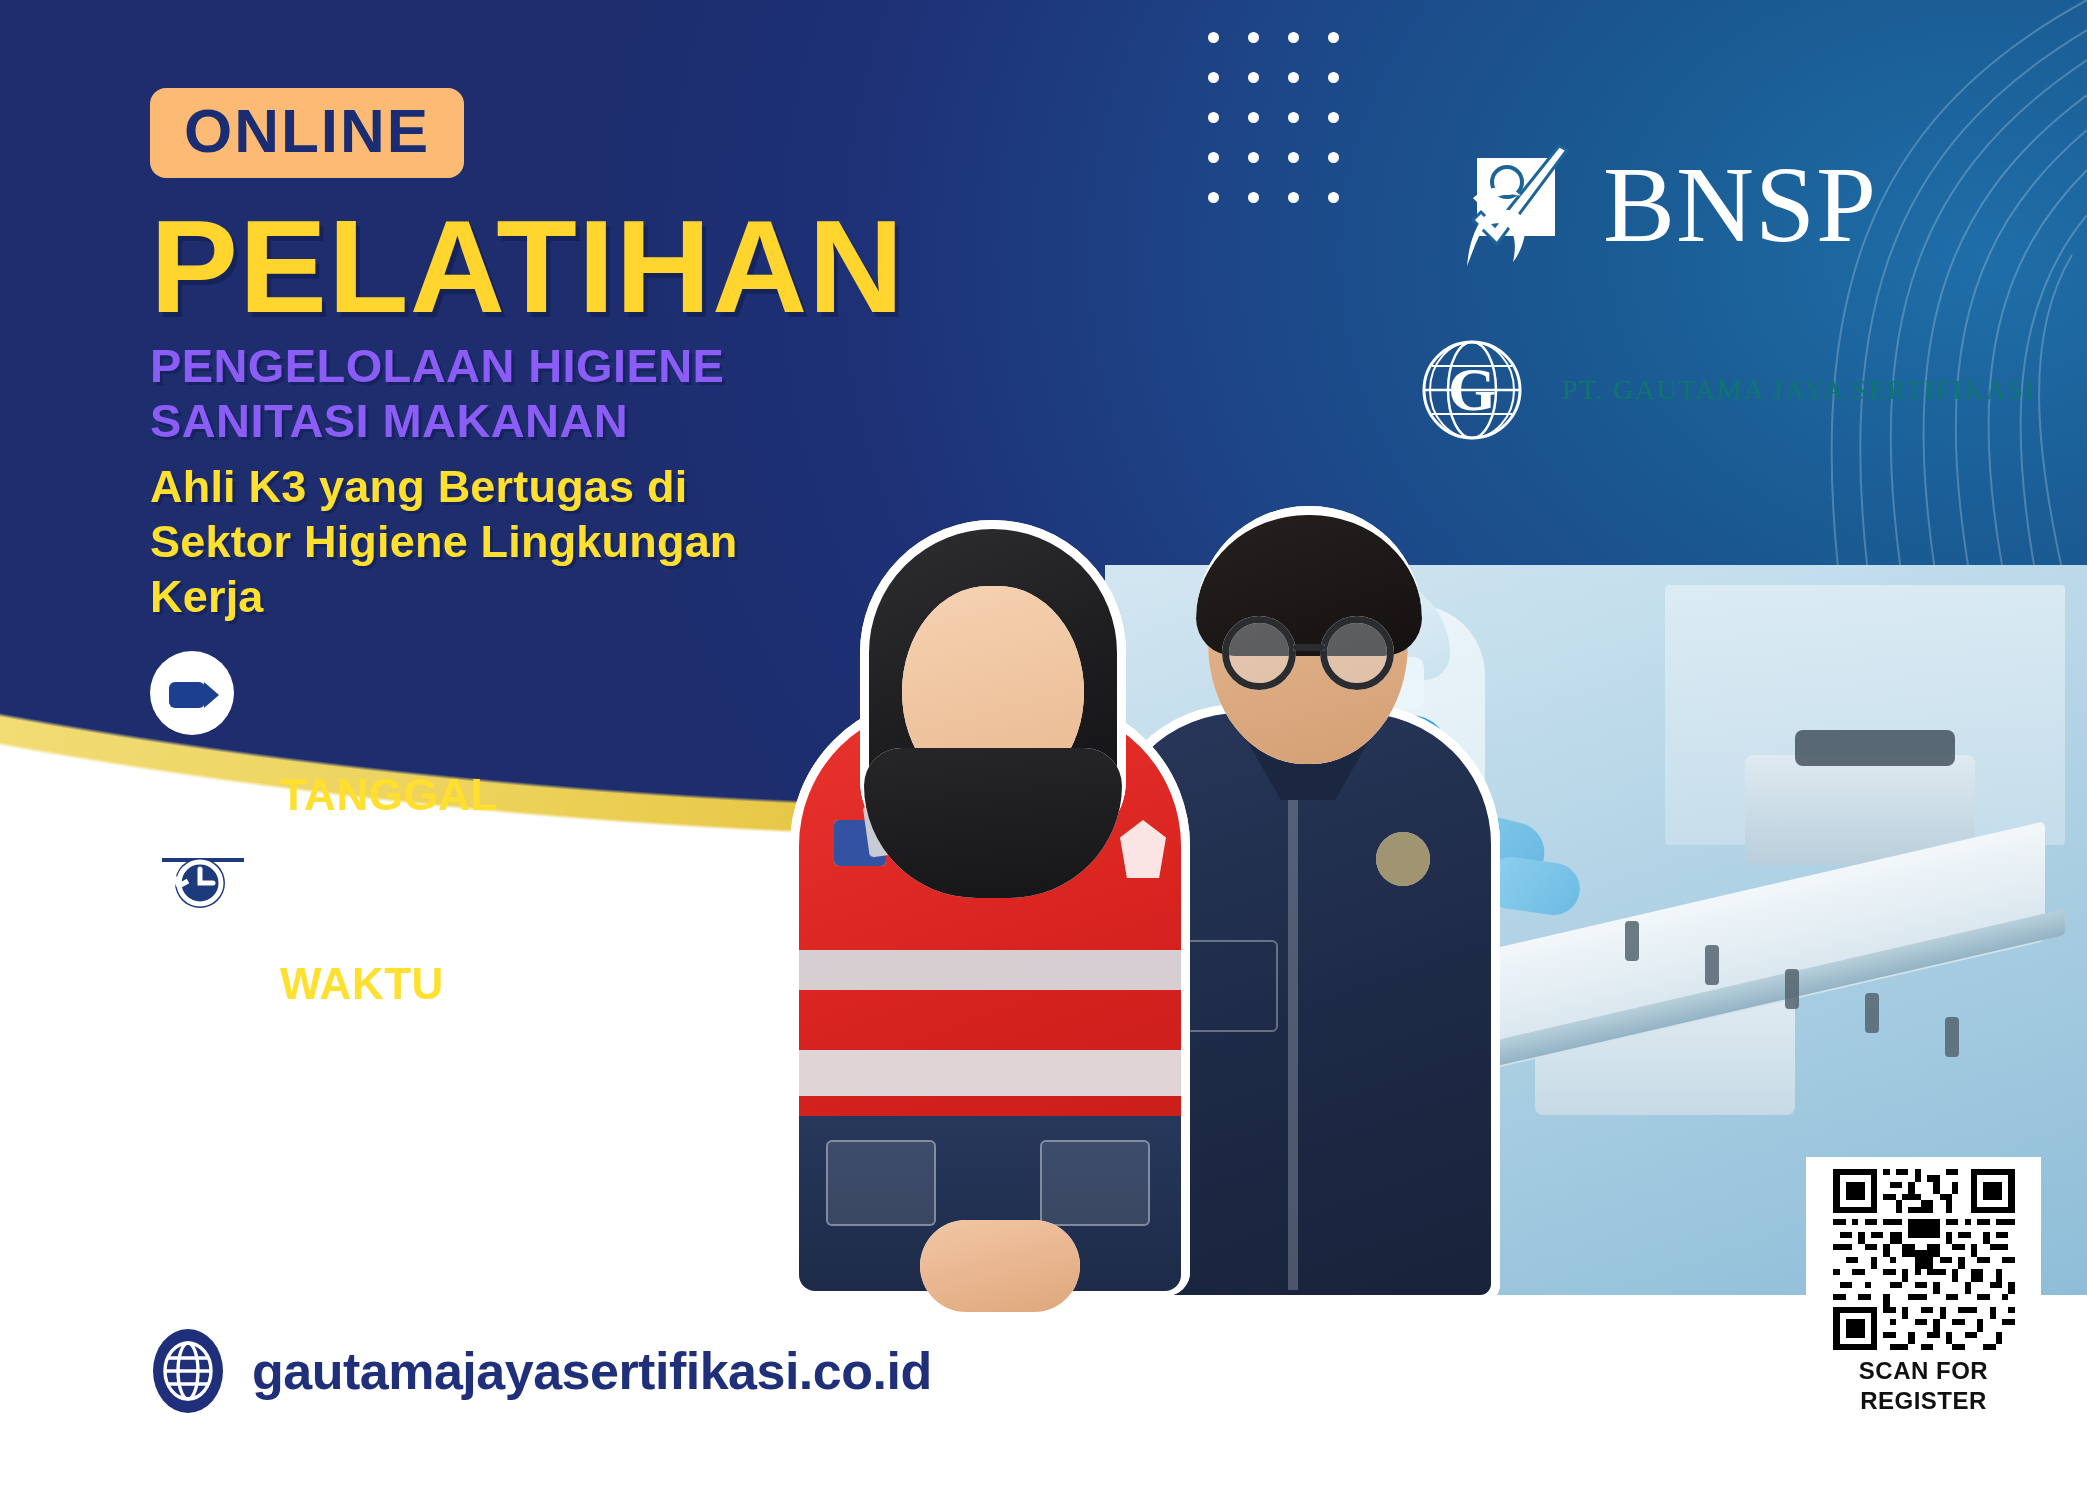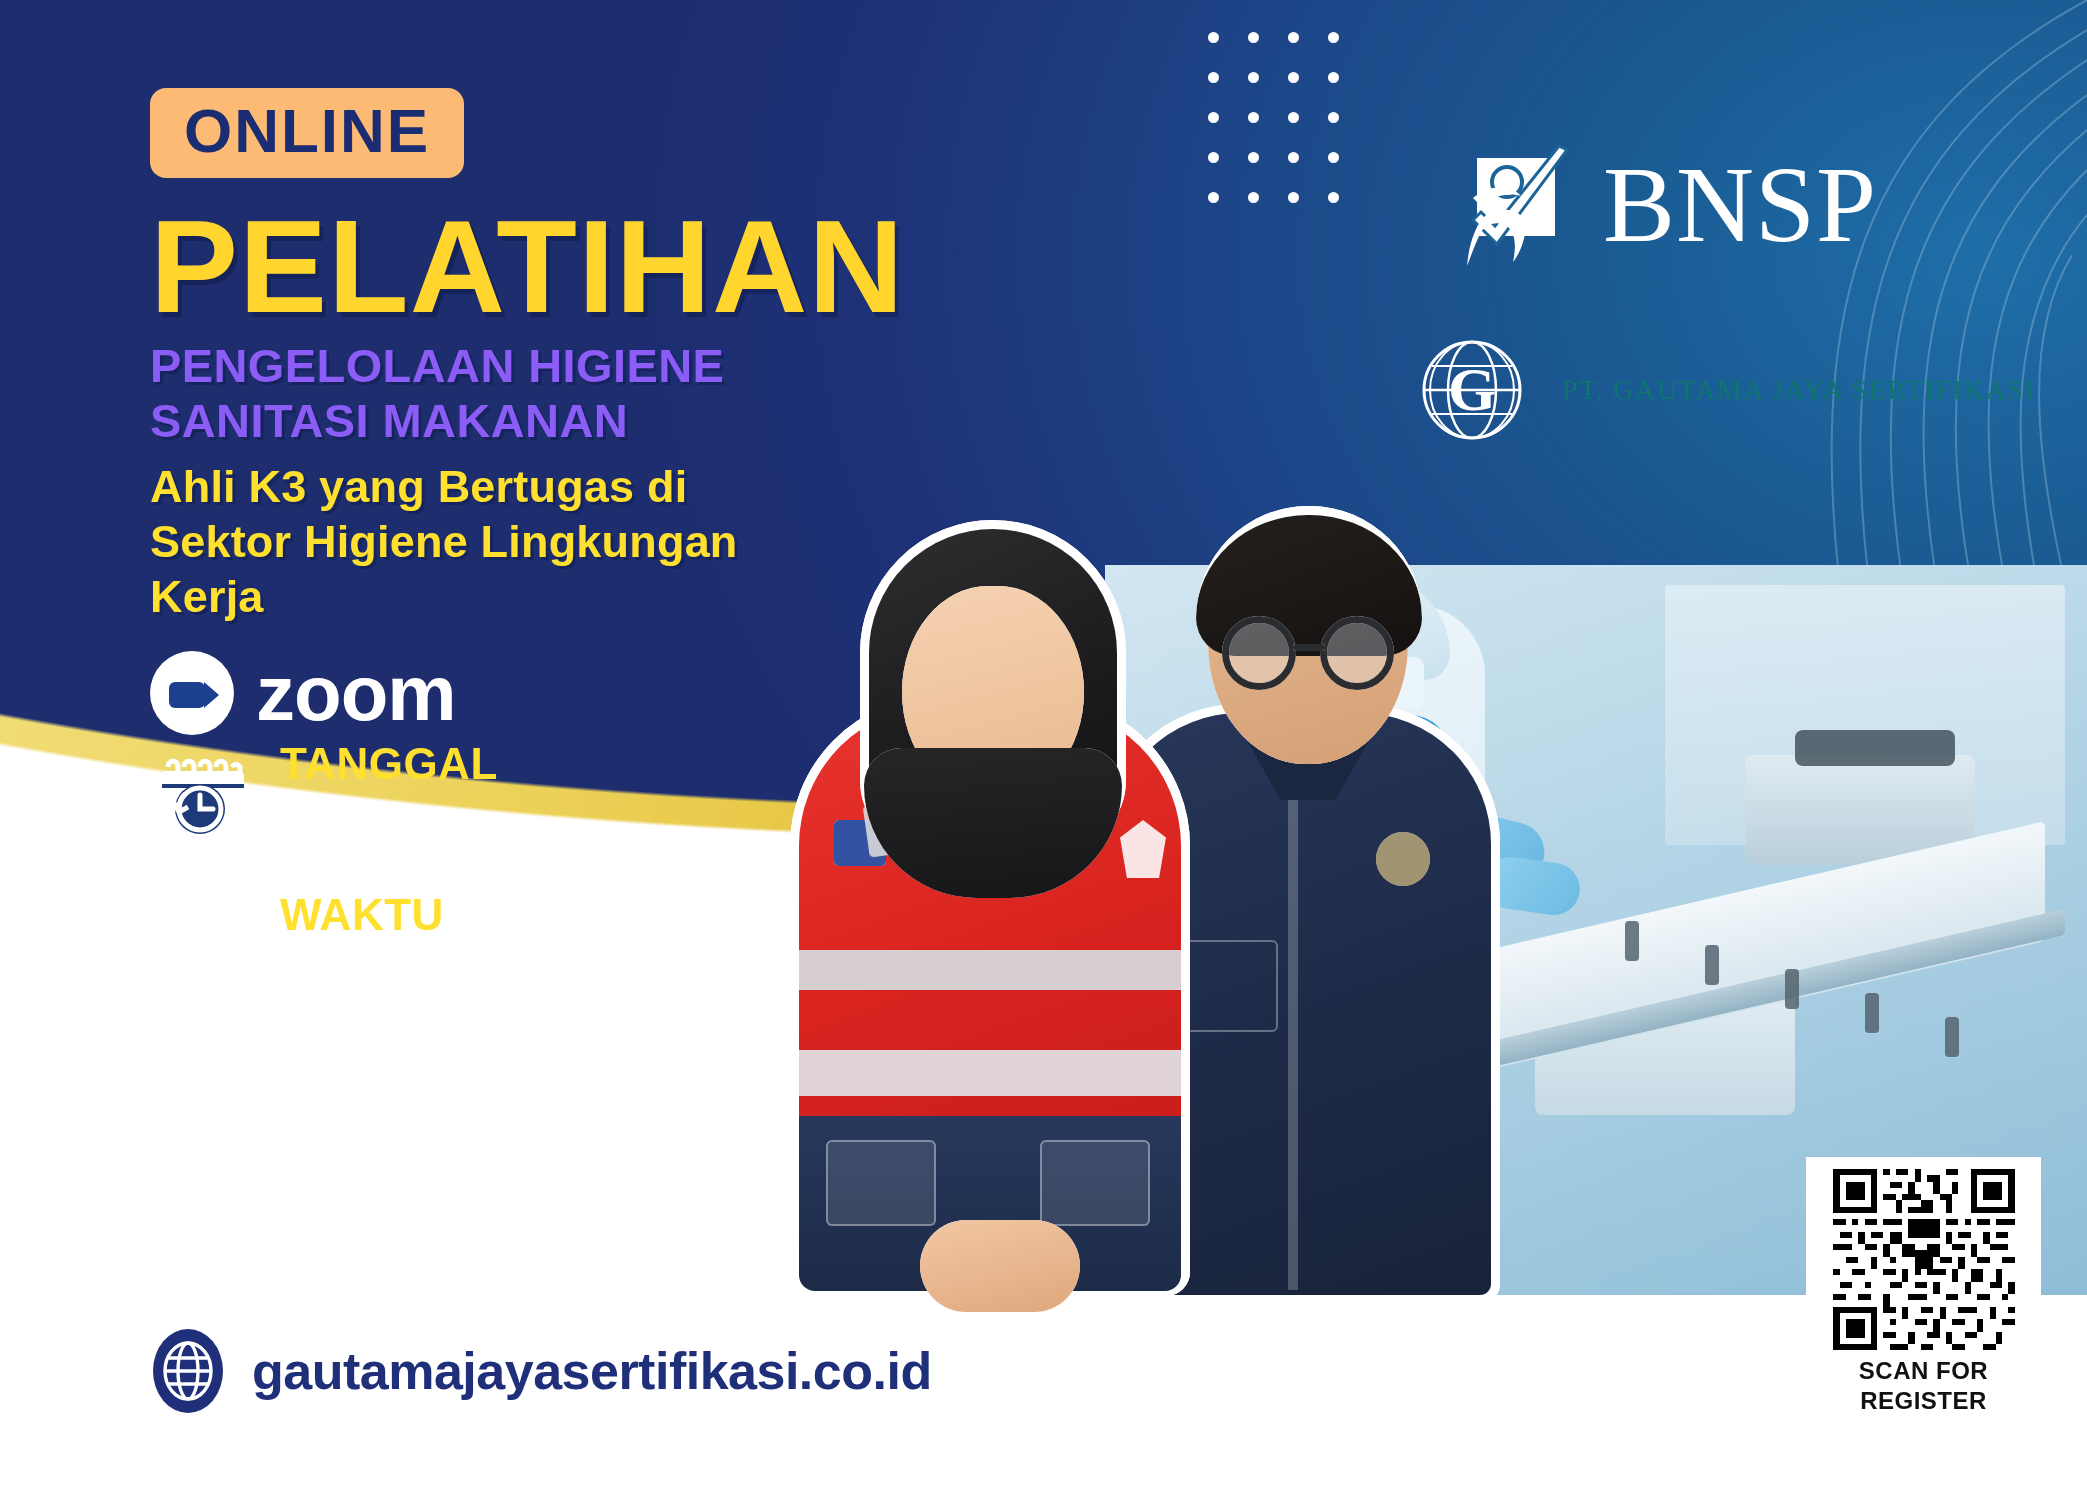--- a/index.html
+++ b/index.html
@@ -311,7 +311,6 @@
         <span class="cam-body"></span>
           <span class="cam-tri"></span>
       </span>
-      <span class="zoom-word">zoom</span>
     </div>
 
     

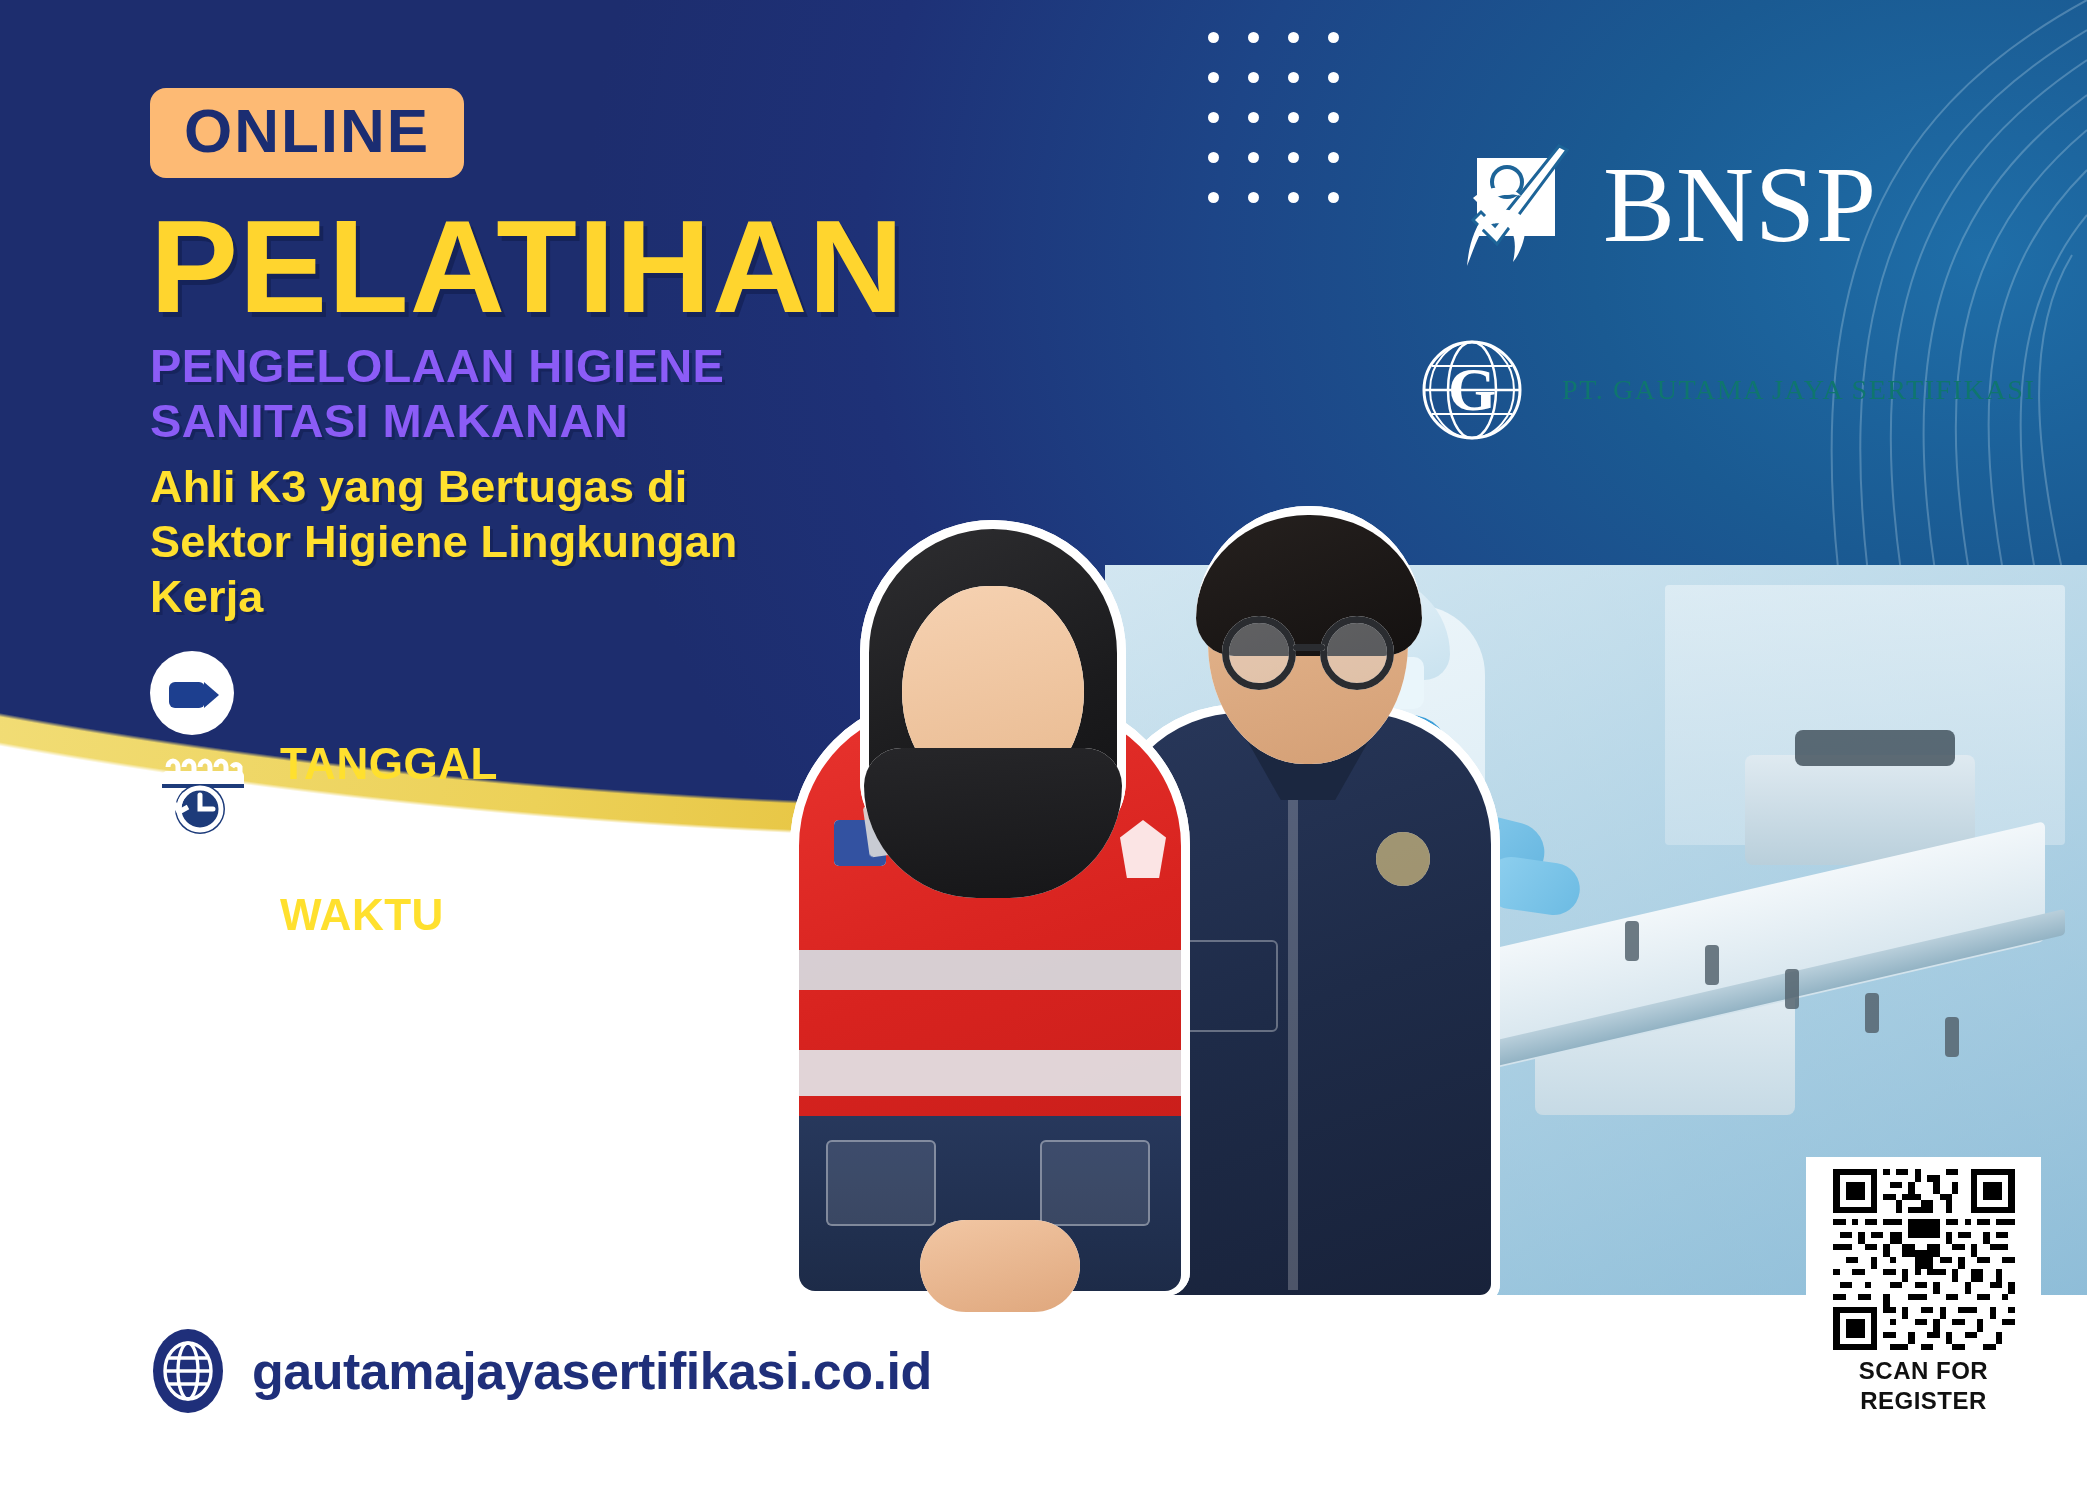--- a/index.html
+++ b/index.html
@@ -146,7 +146,7 @@
   .zoom-word { color:#fff; font-size:78px; font-weight:600; letter-spacing:-1px; line-height:1; }
 
   
-  .info-row { display:flex; align-items:flex-start; gap:26px; margin-top:6px; }
+  .info-row { display:flex; align-items:flex-end; gap:26px; margin-top:37px; }
   .info-icon { width:104px; flex:0 0 104px; display:flex; justify-content:center; padding-top:6px; }
   .info-label { color:#ffe02e; font-size:44px; font-weight:bold; line-height:1.05; letter-spacing:.5px; }
   .info-value { color:#ffffff; font-size:40px; font-weight:400; line-height:1.14; margin-top:4px; }

